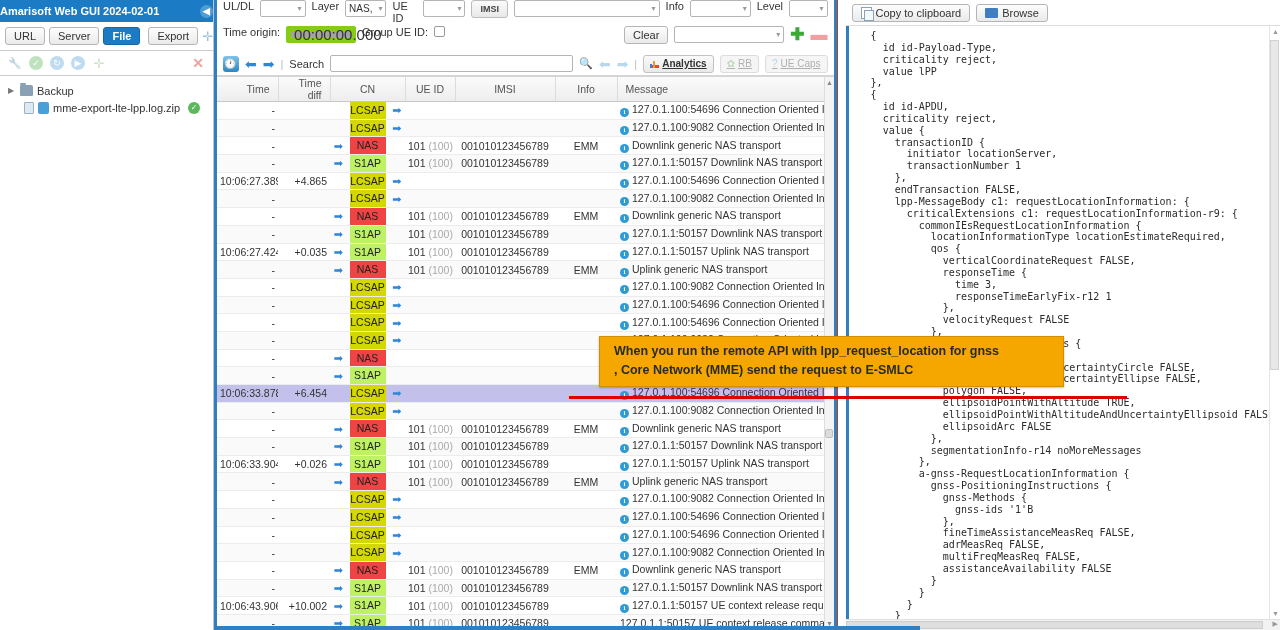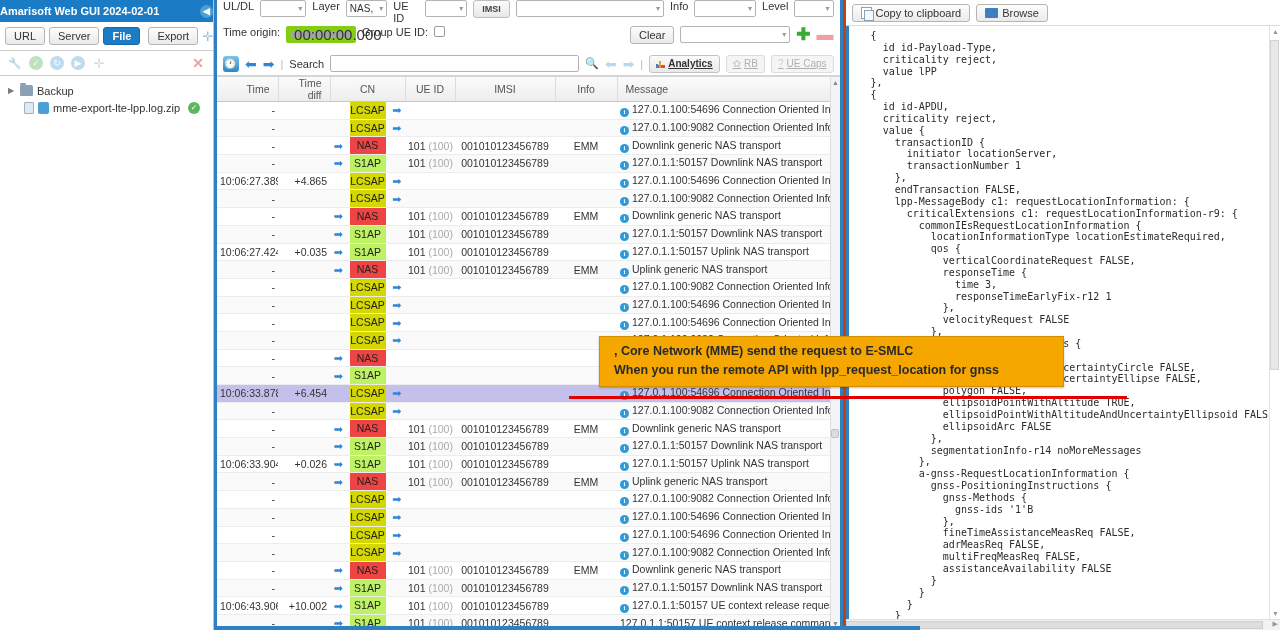--- a/index.html
+++ b/index.html
@@ -137,7 +137,7 @@
 
   
   .right { flex:1; height:630px; background:#fff; display:flex; flex-direction:column;
-    border-left:3px solid #c2410c;}
+    border-left:1px solid #c2410c;padding-left:8px;}
   .rtool { height:26px; display:flex; align-items:center; gap:6px; padding:0 6px;
     background:#fff; border-bottom:1px solid #dcdcdc;}
   .copyico { width:11px;height:12px;border:1px solid #8aa3ba; background:#fff; position:relative;}

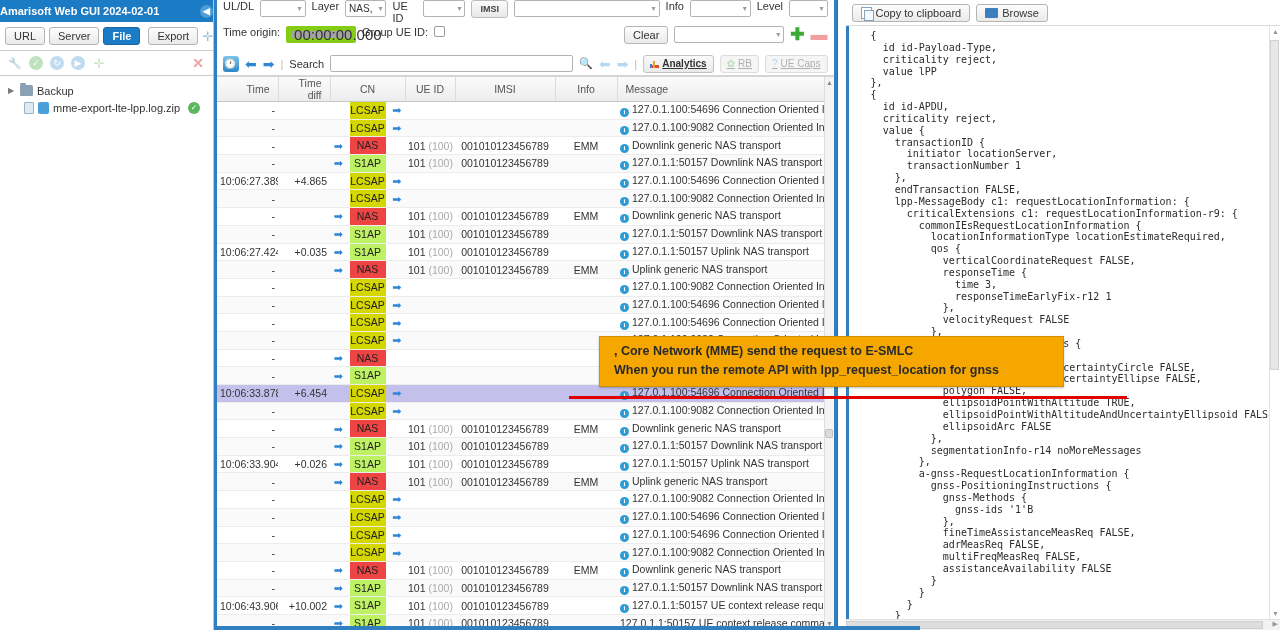--- a/index.html
+++ b/index.html
@@ -632,8 +632,8 @@
     </div>
 
     <div class="callout">
+      <div>When you run the remote API with lpp_request_location for gnss</div>
       <div>, Core Network (MME) send the request to E-SMLC</div>
-      <div>When you run the remote API with lpp_request_location for gnss</div>
     </div>
     <div class="redline"></div>
   </div>

